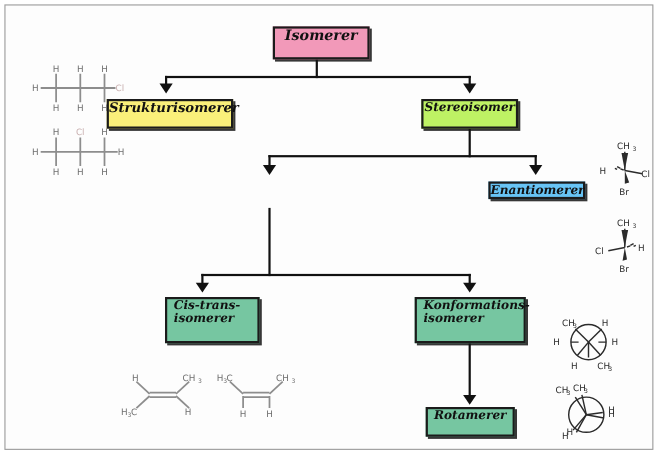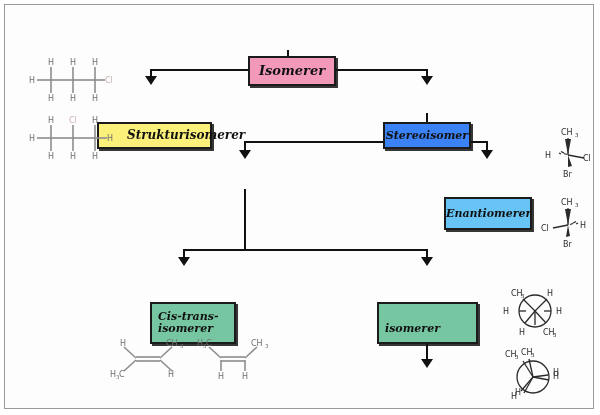--- a/index.html
+++ b/index.html
@@ -14,14 +14,12 @@
     border:2px solid #1b1b1b;
     box-shadow:2px 2px 0 rgba(20,20,20,0.85);
     display:flex;
-    align-items:center;
     color:#111111;
     font-weight:bold;
     font-style:italic;
     font-family:"DejaVu Serif", serif;
     letter-spacing:0px;
     line-height:1.05;
-    margin-top:32px;
   }
   .node .lbl{display:block;width:100%;}
   .node.center{justify-content:center;text-align:center;}

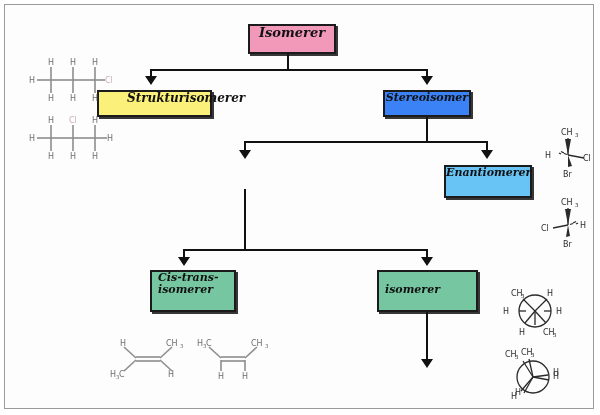--- a/index.html
+++ b/index.html
@@ -77,7 +77,7 @@
       <span class="lbl">Isomerer</span>
     </div>
 
-    <div class="node center" style="left:92px;top:85px;width:115px;height:27px;background:#FAF07A;font-size:12px;padding-left:28px;">
+    <div class="node center" style="left:92px;top:85px;width:115px;height:27px;background:#FAF07A;font-size:12px;">
       <span class="lbl">Strukturisomerer</span>
     </div>
 

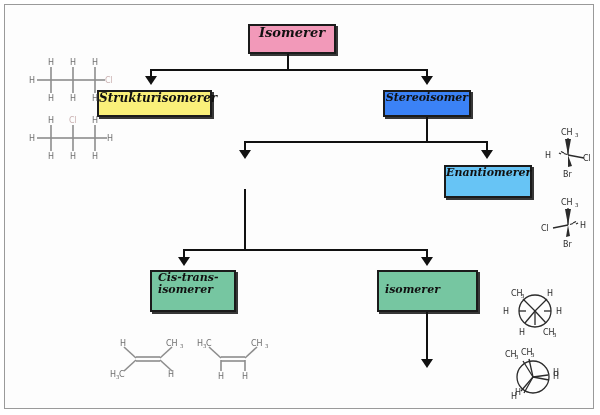--- a/index.html
+++ b/index.html
@@ -81,7 +81,7 @@
       <span class="lbl">Strukturisomerer</span>
     </div>
 
-    <div class="node center" style="left:378px;top:85px;width:88px;height:27px;background:#3b82f6;font-size:11px;">
+    <div class="node center" style="left:378px;top:85px;width:88px;height:27px;background:#bef264;font-size:11px;">
       <span class="lbl">Stereoisomer</span>
     </div>
 

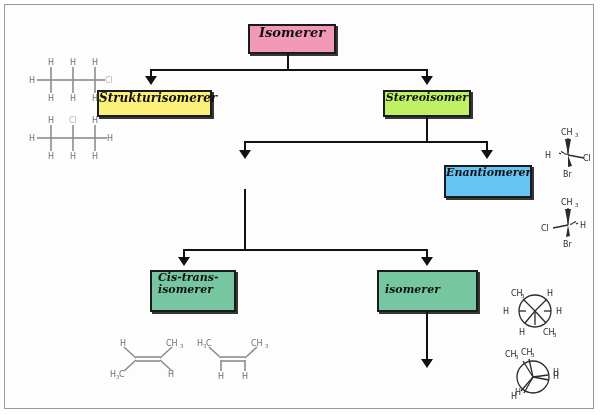--- a/index.html
+++ b/index.html
@@ -86,7 +86,7 @@
     </div>
 
 
-    <div class="node center" style="left:439px;top:160px;width:88px;height:33px;background:#67C4F5;font-size:11px;">
+    <div class="node center" style="left:439px;top:160px;width:88px;height:16px;background:#67C4F5;font-size:11px;">
       <span class="lbl">Enantiomerer</span>
     </div>
 

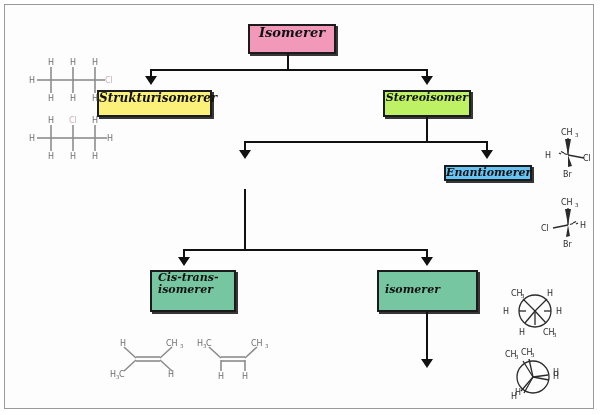--- a/index.html
+++ b/index.html
@@ -99,7 +99,7 @@
 
     <div class="node left" style="left:372px;top:265px;width:101px;height:42px;background:#76C6A1;font-size:11px;">
       <span class="lbl">
-        <br>
+        <span>Konformations-</span><br>
         <span>isomerer</span>
       </span>
     </div>

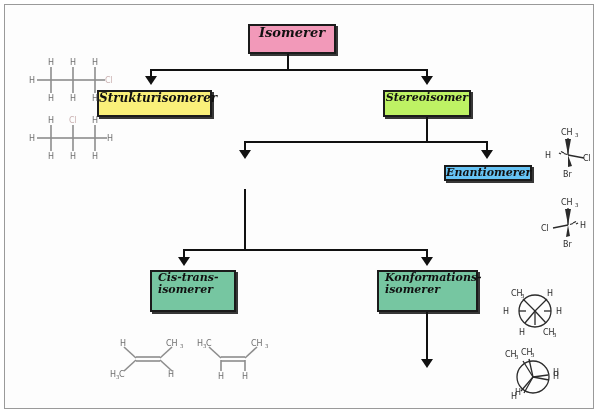--- a/index.html
+++ b/index.html
@@ -104,6 +104,9 @@
       </span>
     </div>
 
+    <div class="node center" style="left:382px;top:365px;width:81px;height:27px;background:#76C6A1;font-size:11px;">
+      <span class="lbl">Rotamerer</span>
+    </div>
 
     <div class="chem" style="left:12px;top:52px;">
       <svg width="100" height="46" viewBox="0 0 100 46">

